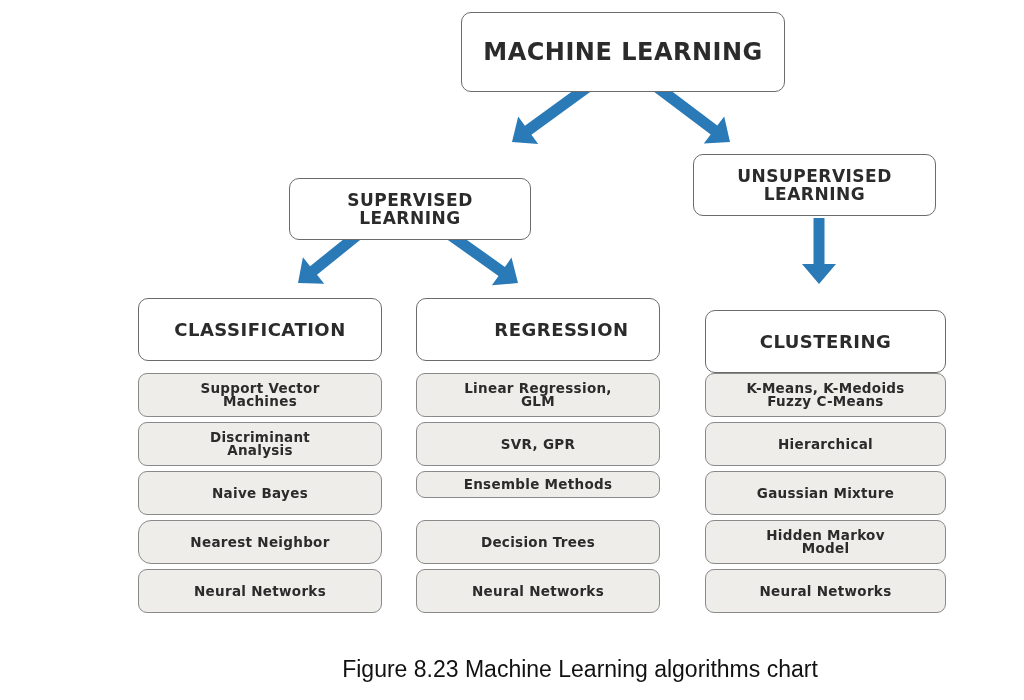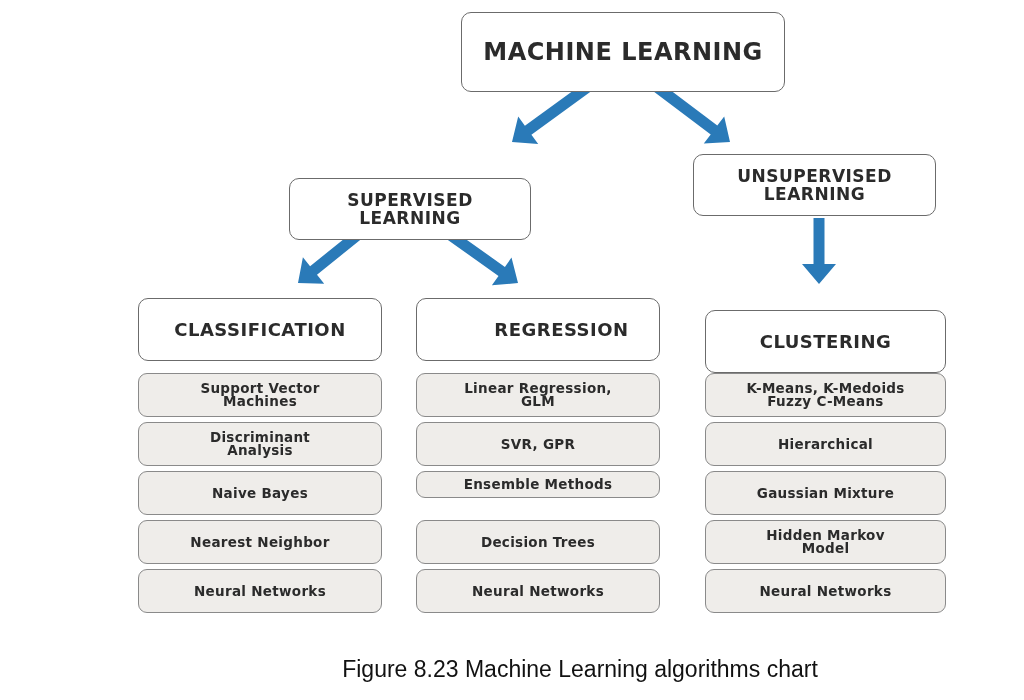--- a/index.html
+++ b/index.html
@@ -95,7 +95,7 @@
         <div>Naive Bayes</div>
       </div>
     </div>
-    <div class="item" style="left: 138px; top: 520px; width: 244px; height: 44px;">
+    <div class="item" style="left: 138px; top: 520px; width: 244px; height: 44px; border-radius: 13px;">
       <div>
         <div>Nearest Neighbor</div>
       </div>

